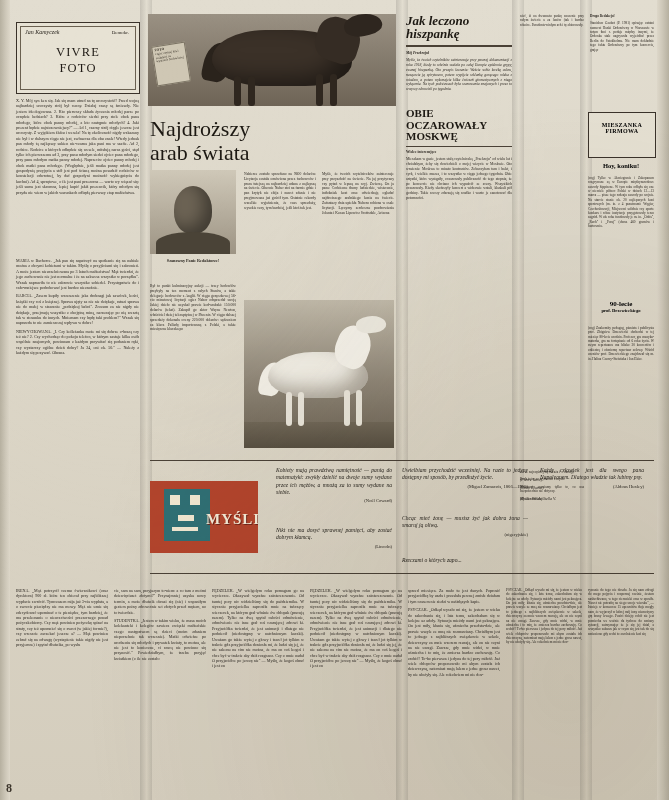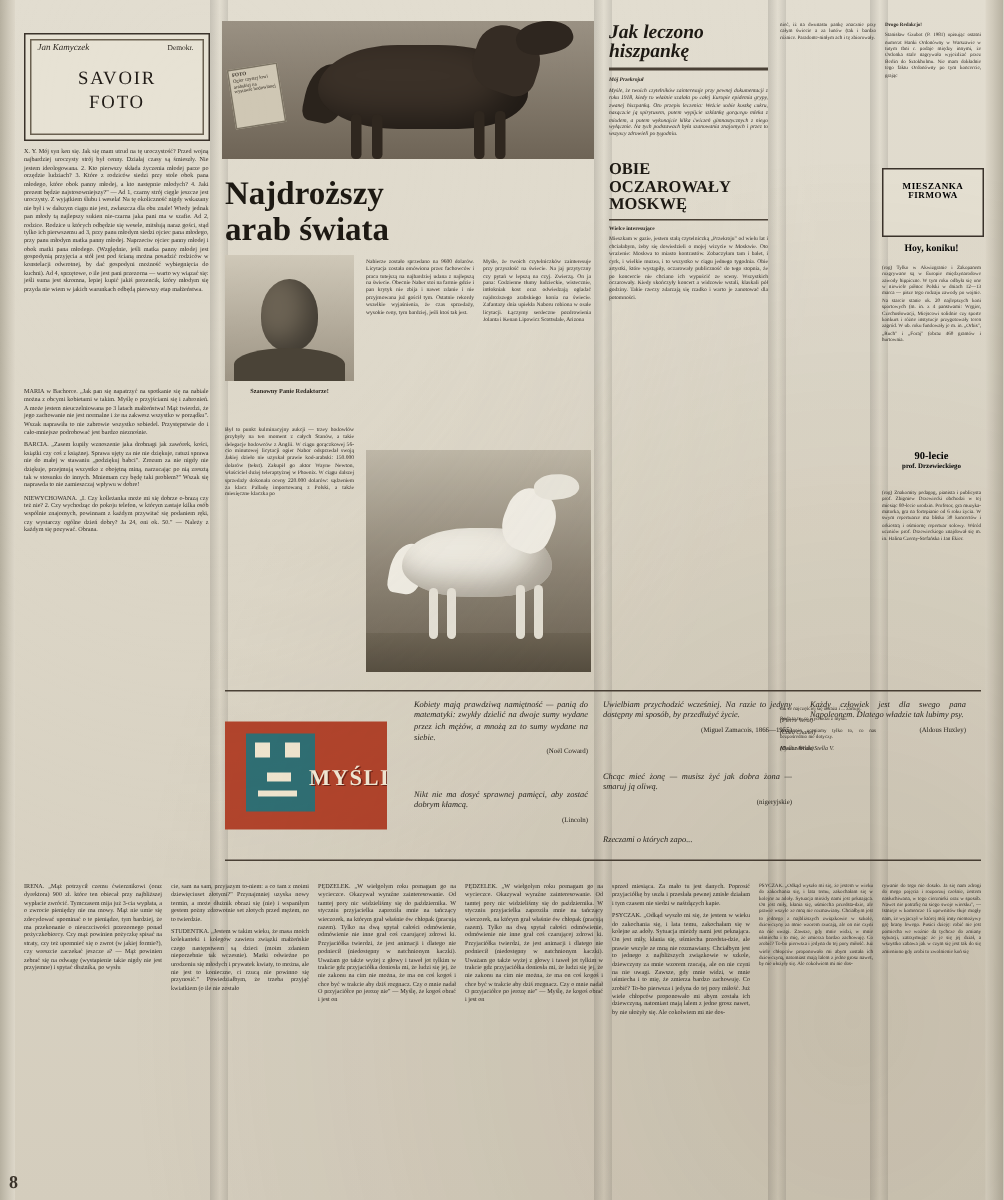--- a/index.html
+++ b/index.html
@@ -237,7 +237,7 @@
     <div class="inner"></div>
     <div class="author">Jan Kamyczek</div>
     <div class="demokr">Demokr.</div>
-    <div class="savoir">SAVOIR</div>
+    <div class="savoir">VIVRE</div>
     <div class="vivre">FOTO</div>
   </div>
 

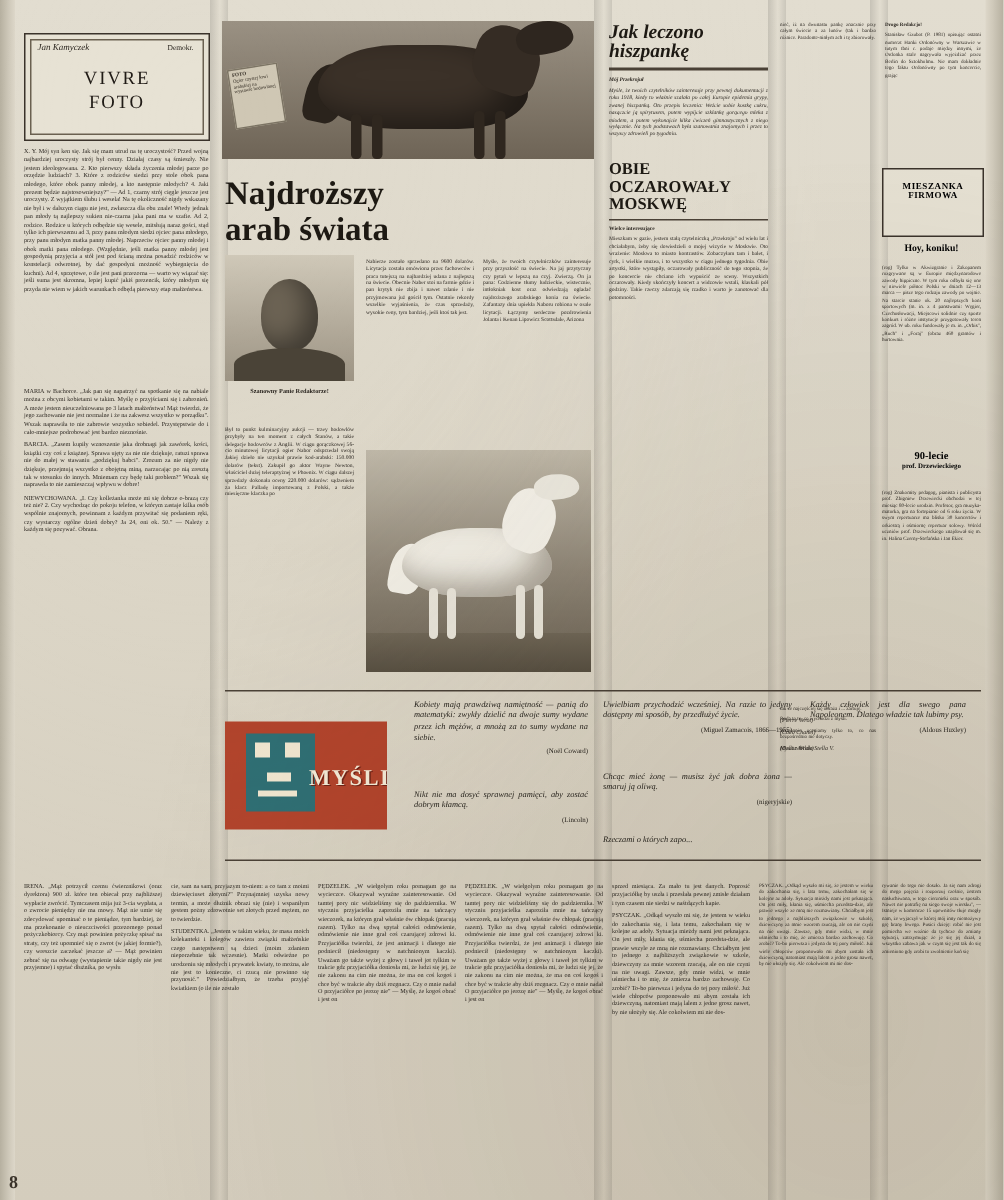--- a/index.html
+++ b/index.html
@@ -104,7 +104,7 @@
   .bigtitle{
     position:absolute;left:150px;top:118px;width:244px;
     font-size:22px;line-height:1.02;color:#1d1913;
-    font-family:"Liberation Serif",serif;font-weight:bold;
+    font-family:"Liberation Serif",serif;font-weight:normal;
   }
   .bigtitle .l2{display:block;margin-top:2px;}
 

